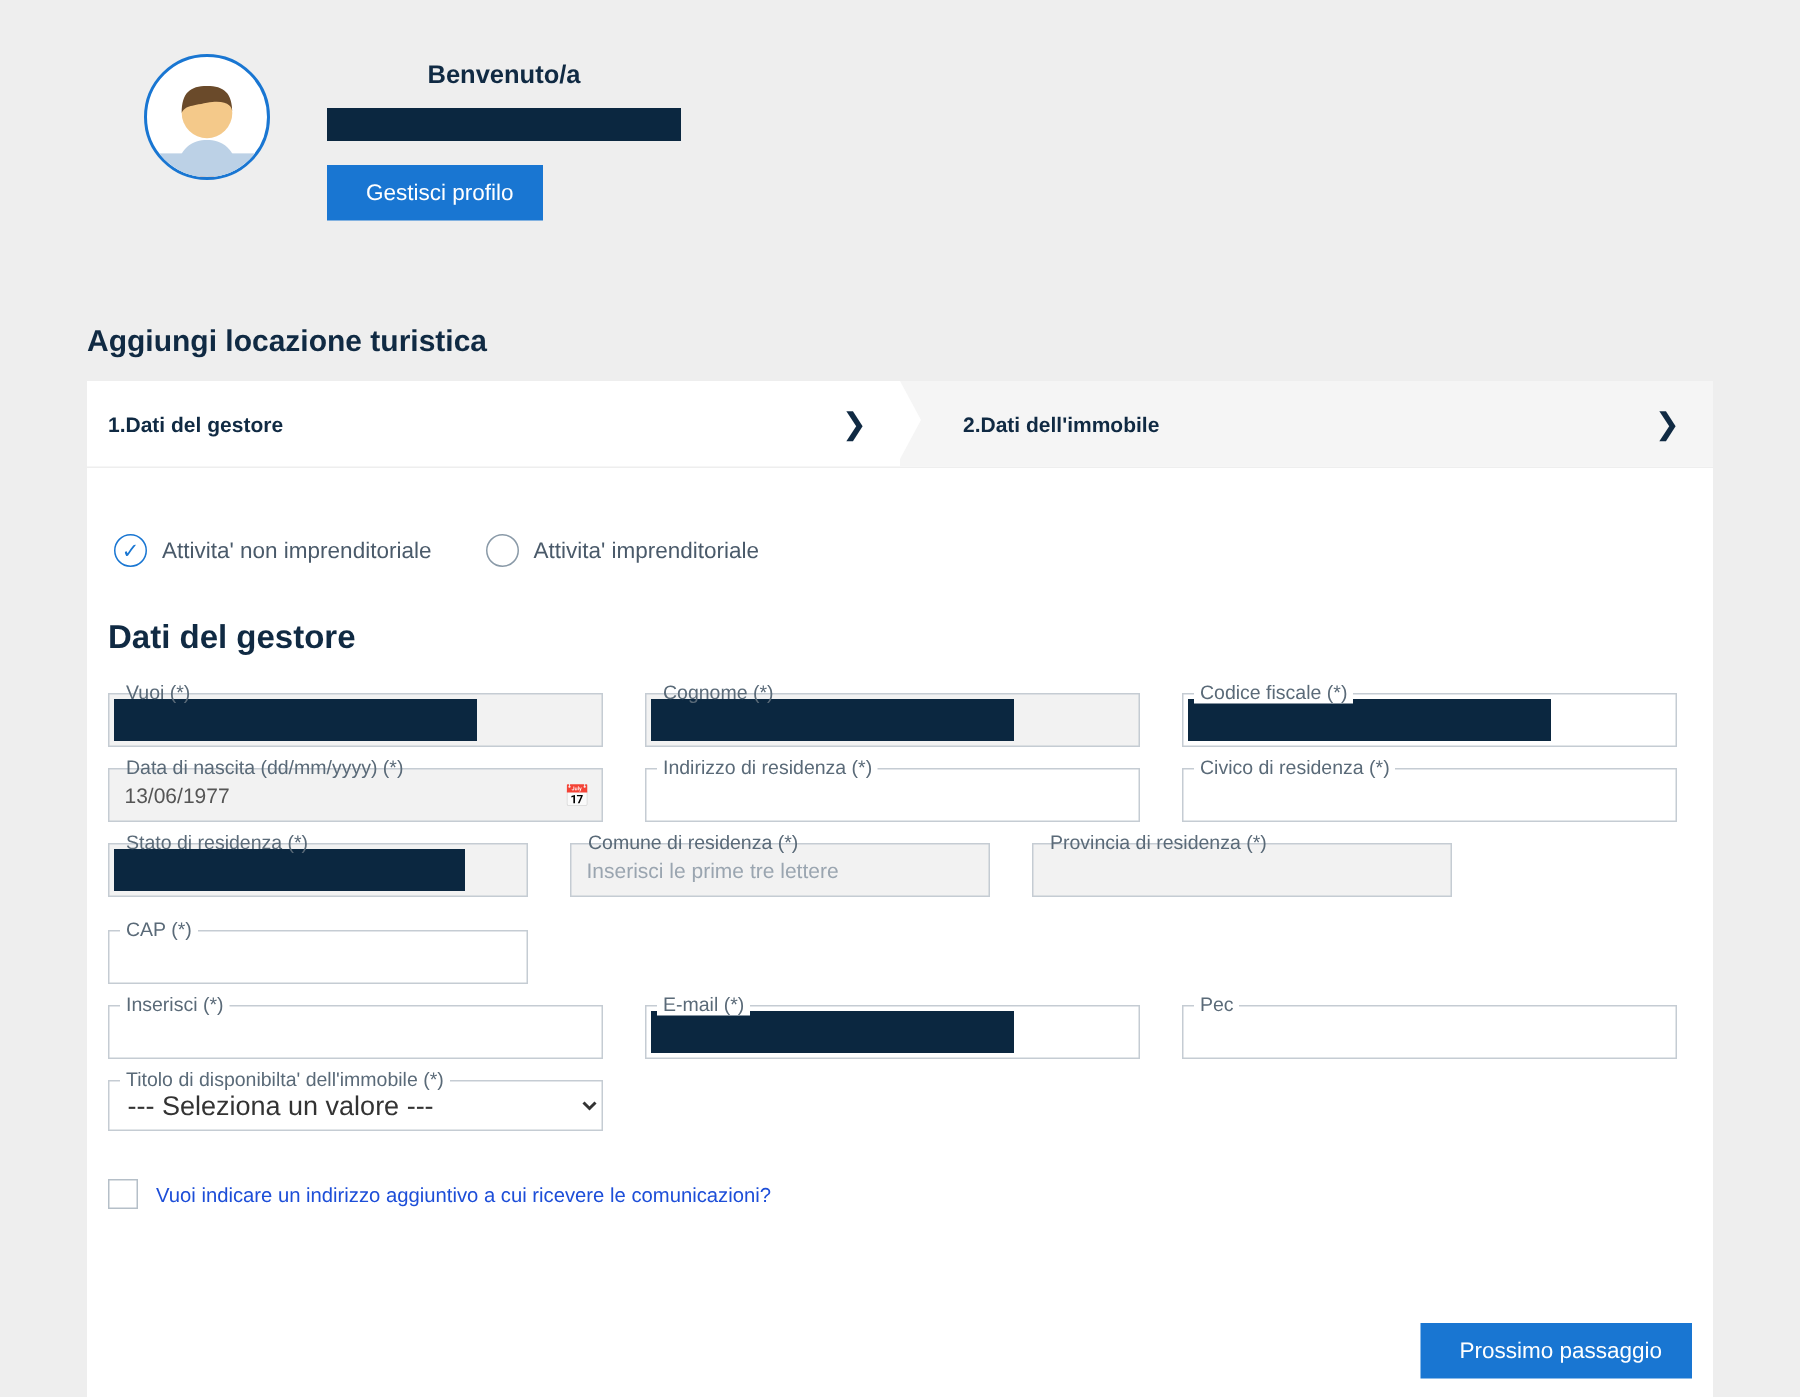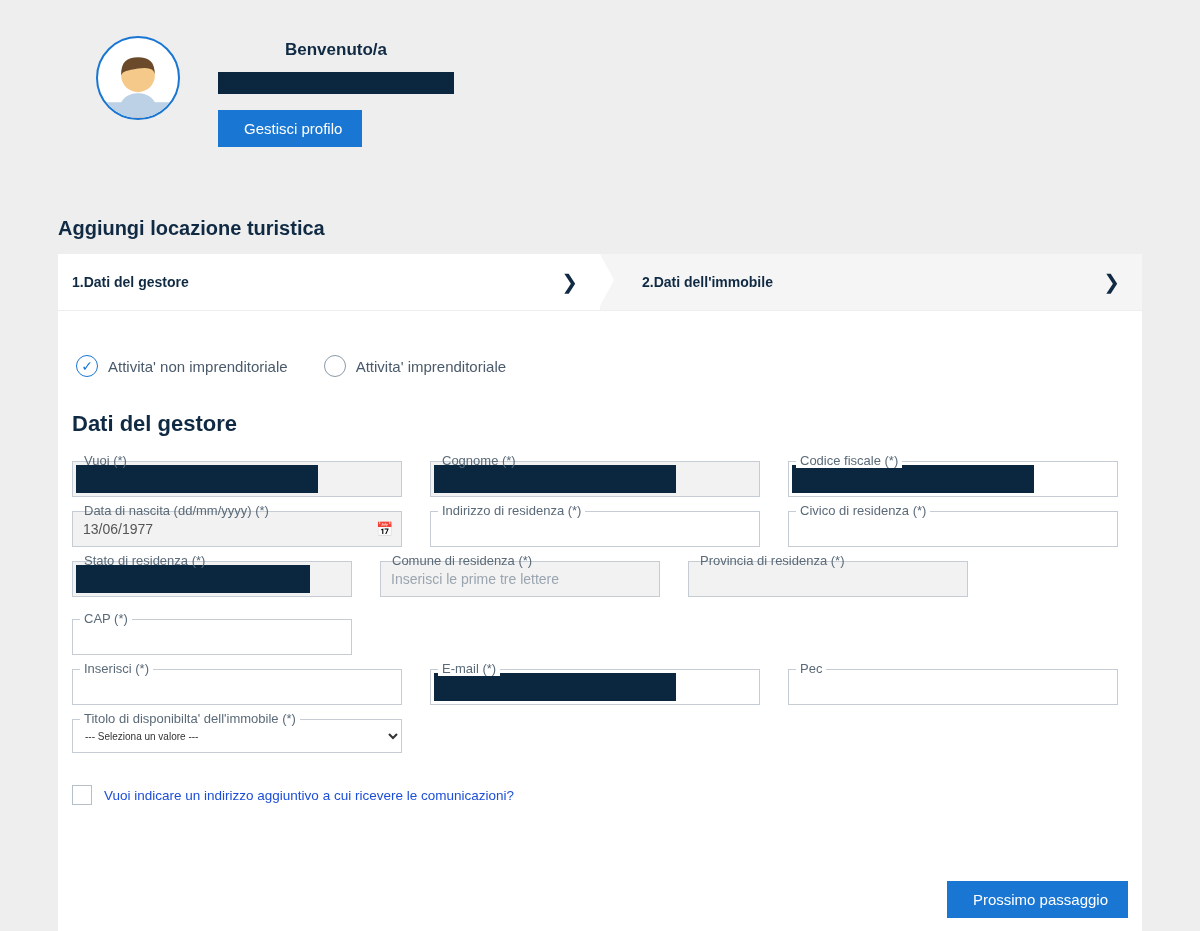--- a/index.html
+++ b/index.html
@@ -210,7 +210,7 @@
     height: 34px;
     border: 1px solid #c5ccd3;
     padding: 4px 8px;
-    font-size: 10px;
+    font-size: 18px;
     color: #333;
     background: #fff;
     appearance: auto;

